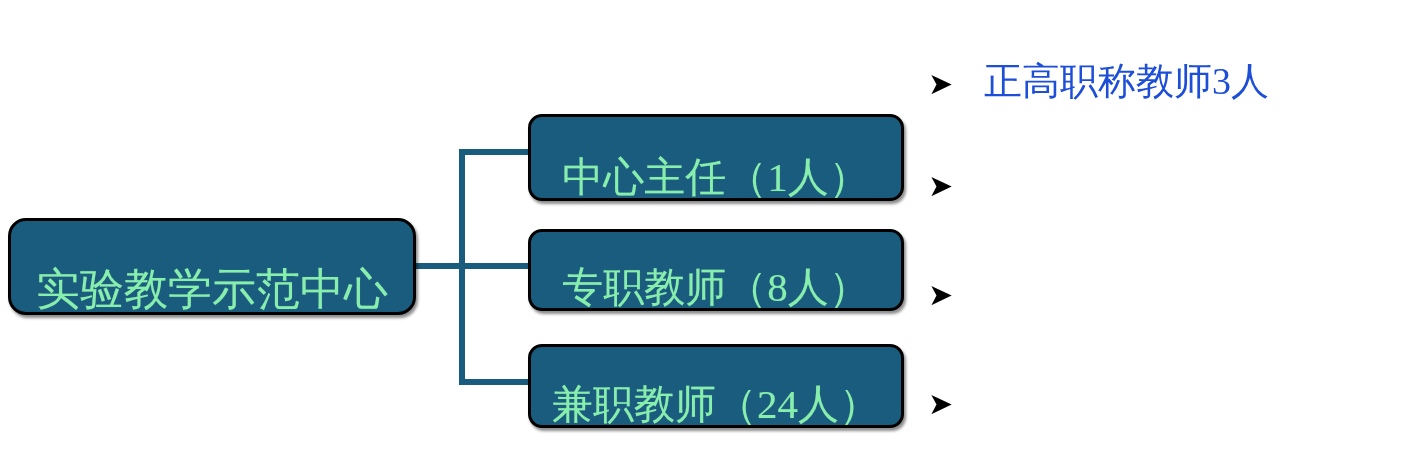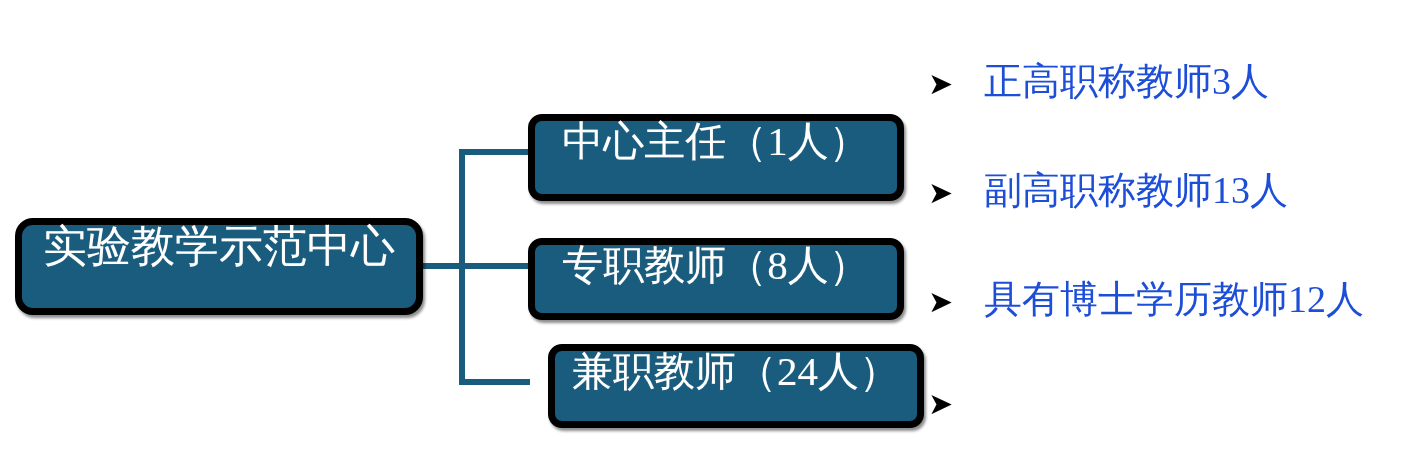--- a/index.html
+++ b/index.html
@@ -33,11 +33,11 @@
     position: absolute;
     box-sizing: border-box;
     background: #1a5c7d;
-    border: 7px solid #000000;
+    border: 3px solid #000000;
     border-radius: 14px;
-    color: #ffffff;
+    color: #86efac;
     display: flex;
-    align-items: flex-start;
+    align-items: flex-end;
     justify-content: center;
     white-space: nowrap;
     box-shadow: 2px 3px 3px rgba(0,0,0,0.45);

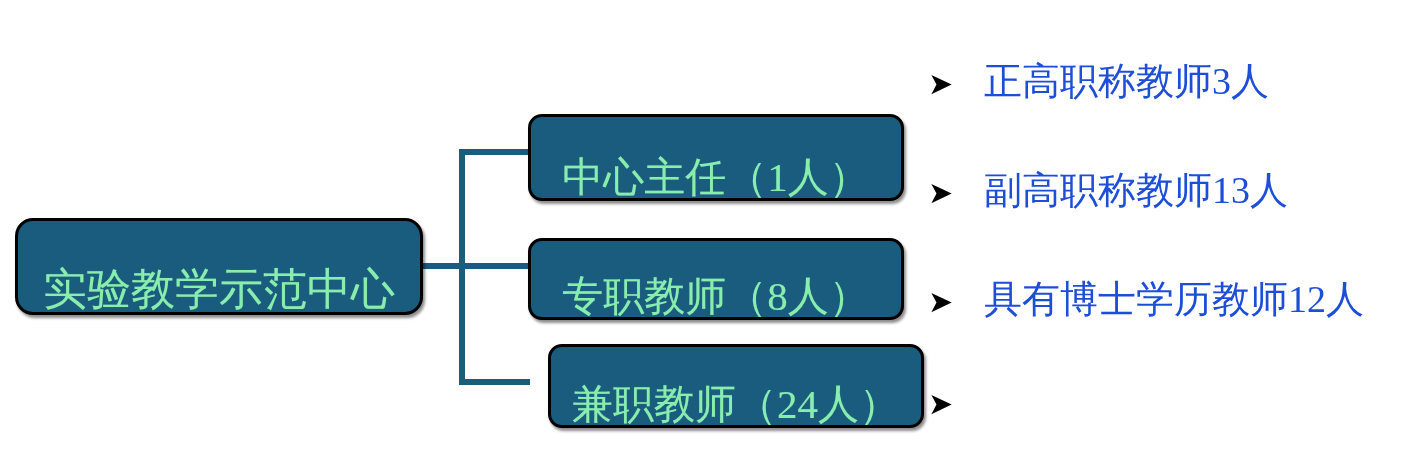--- a/index.html
+++ b/index.html
@@ -151,7 +151,6 @@
 
     <div class="bullet-item">
       <span class="bullet-marker">➤</span>
-      <span class="bullet-text">副高职称教师13人</span>
     </div>
 
     <div class="bullet-item">

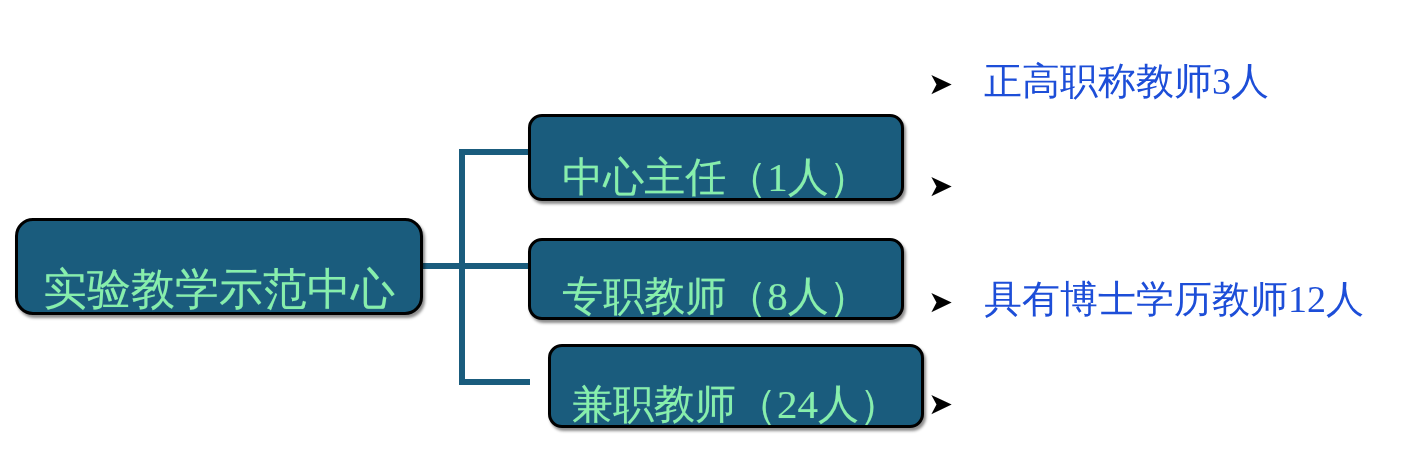--- a/index.html
+++ b/index.html
@@ -51,7 +51,7 @@
   }
 
   #node-root {
-    left: 15px;
+    left: 8px;
     top: 218px;
     width: 408px;
     height: 97px;

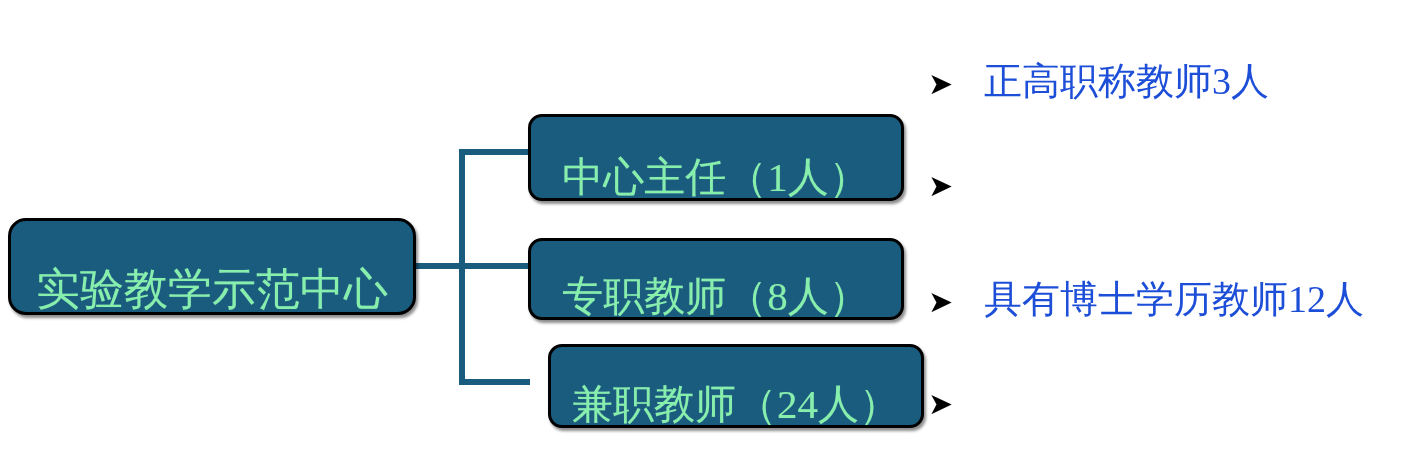--- a/index.html
+++ b/index.html
@@ -67,7 +67,7 @@
   }
   #node-fulltime {
     left: 528px;
-    top: 238px;
+    top: 229px;
     width: 376px;
     height: 82px;
   }

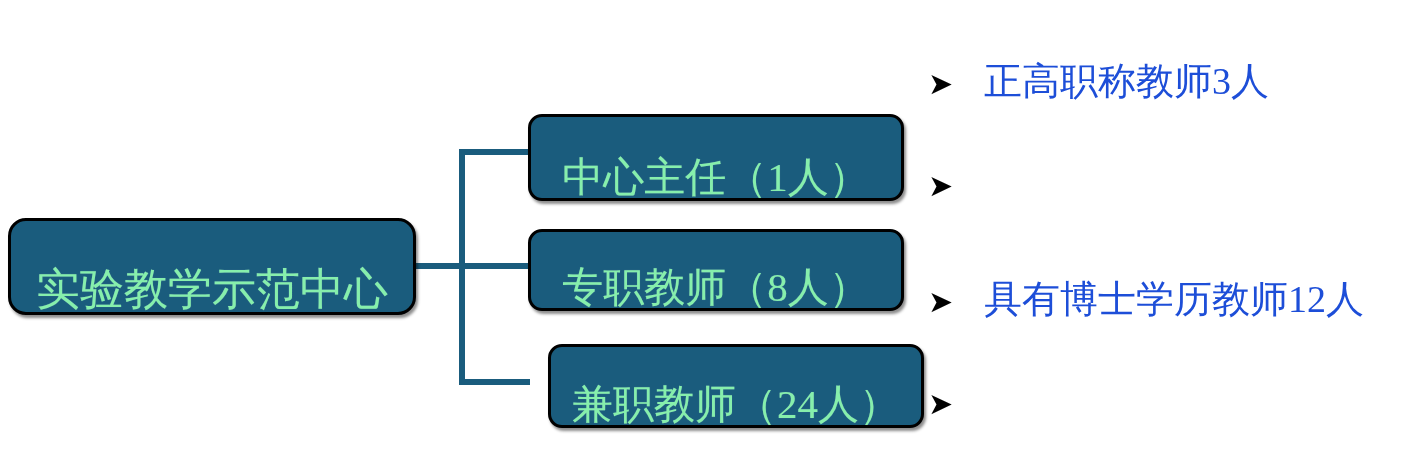--- a/index.html
+++ b/index.html
@@ -155,7 +155,6 @@
 
     <div class="bullet-item">
       <span class="bullet-marker">➤</span>
-      <span class="bullet-text">具有博士学历教师12人</span>
     </div>
 
     <div class="bullet-item">

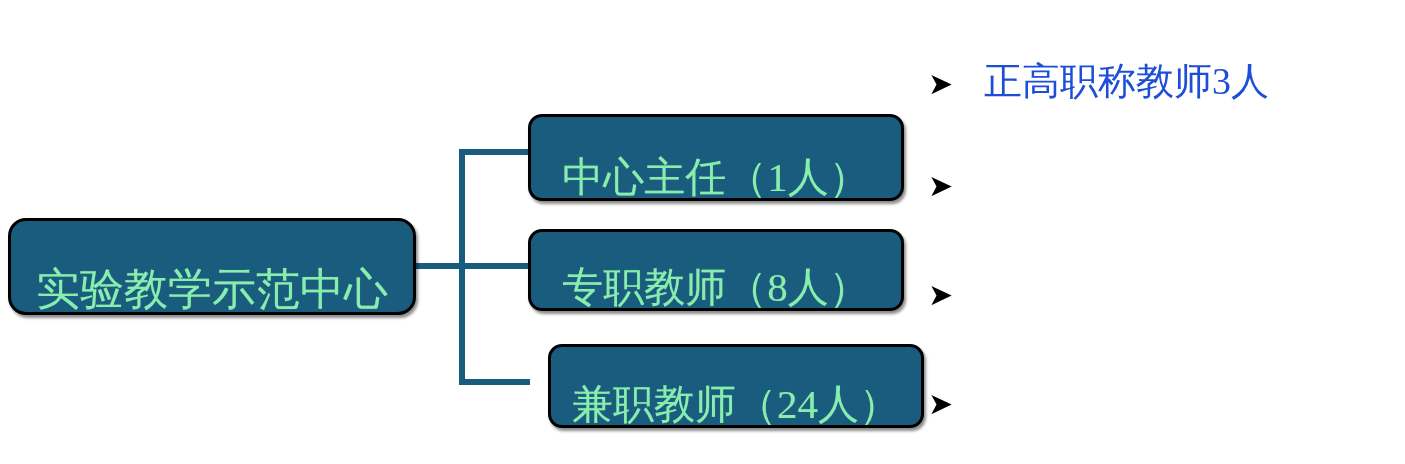--- a/index.html
+++ b/index.html
@@ -76,7 +76,6 @@
     top: 344px;
     width: 376px;
     height: 84px;
-    margin-left: 20px;
   }
 
   

